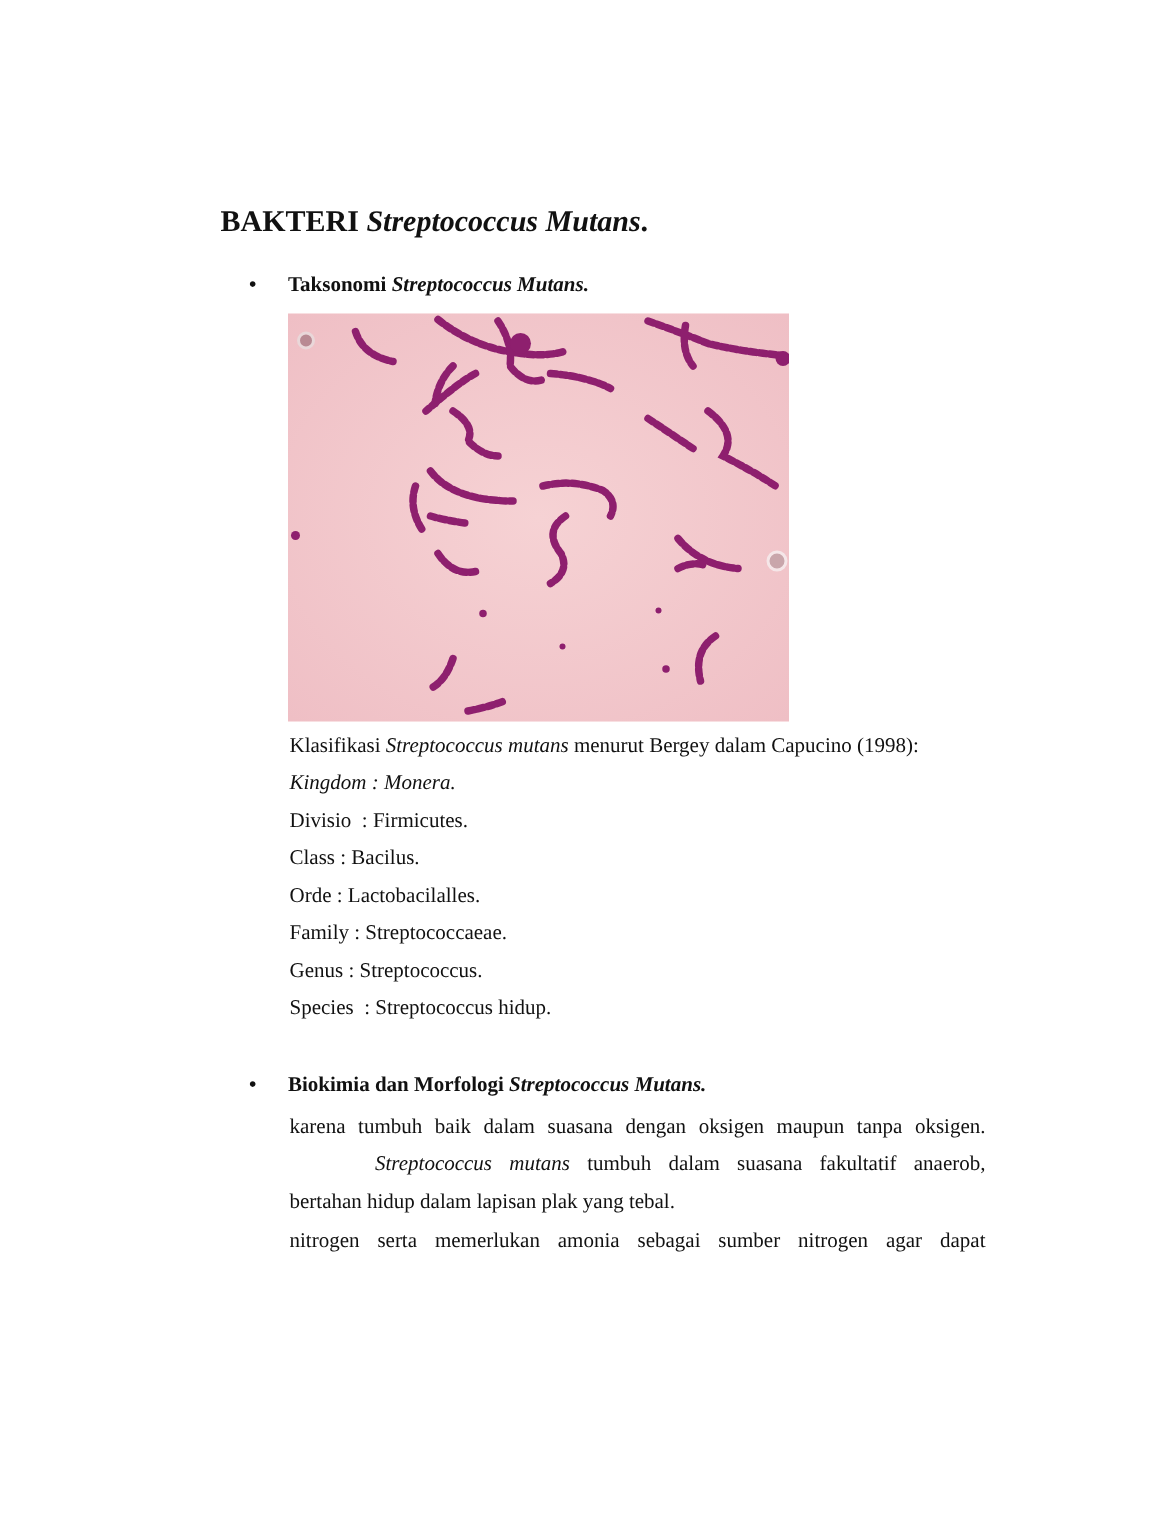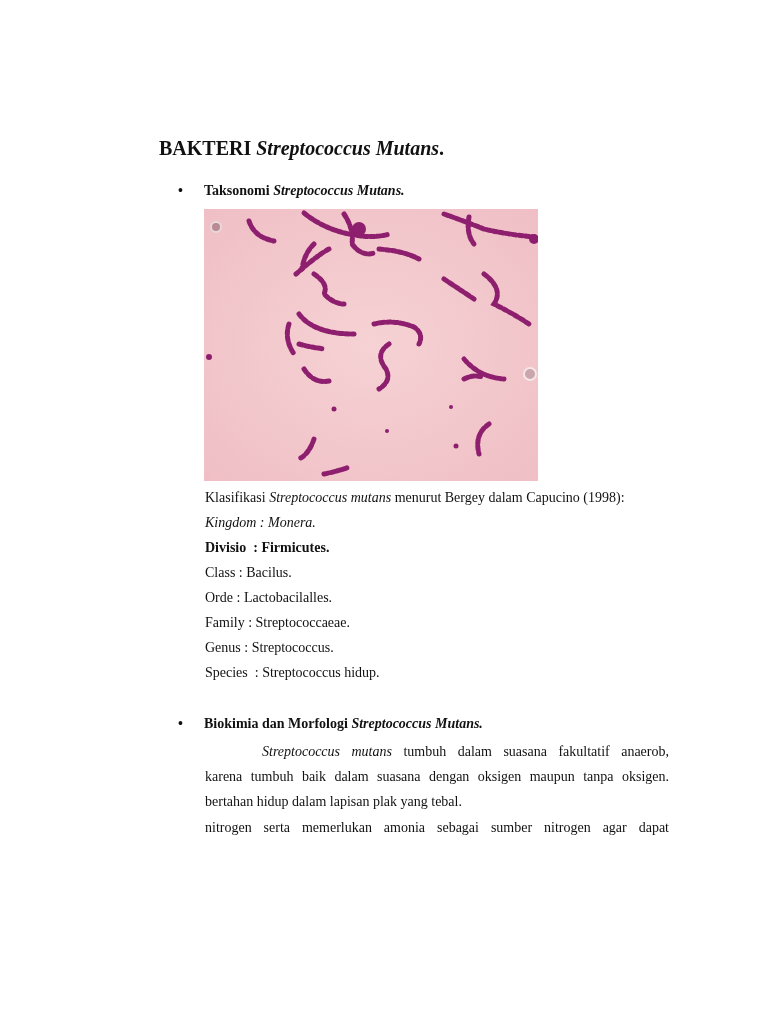--- a/index.html
+++ b/index.html
@@ -7,7 +7,7 @@
     width: 768px; height: 1024px; background: #ffffff; position: relative; overflow: hidden;
     font-family: "Liberation Serif", serif; color: #111;
   }
-  .page { position: absolute; left: 12px; top: 0; width: 684px; height: 1024px; }
+  .page { position: absolute; left: 0; top: 0; width: 684px; height: 1024px; }
   .title {
     position: absolute; left: 147px; top: 137px; font-size: 20px; font-weight: bold; white-space: nowrap;
   }

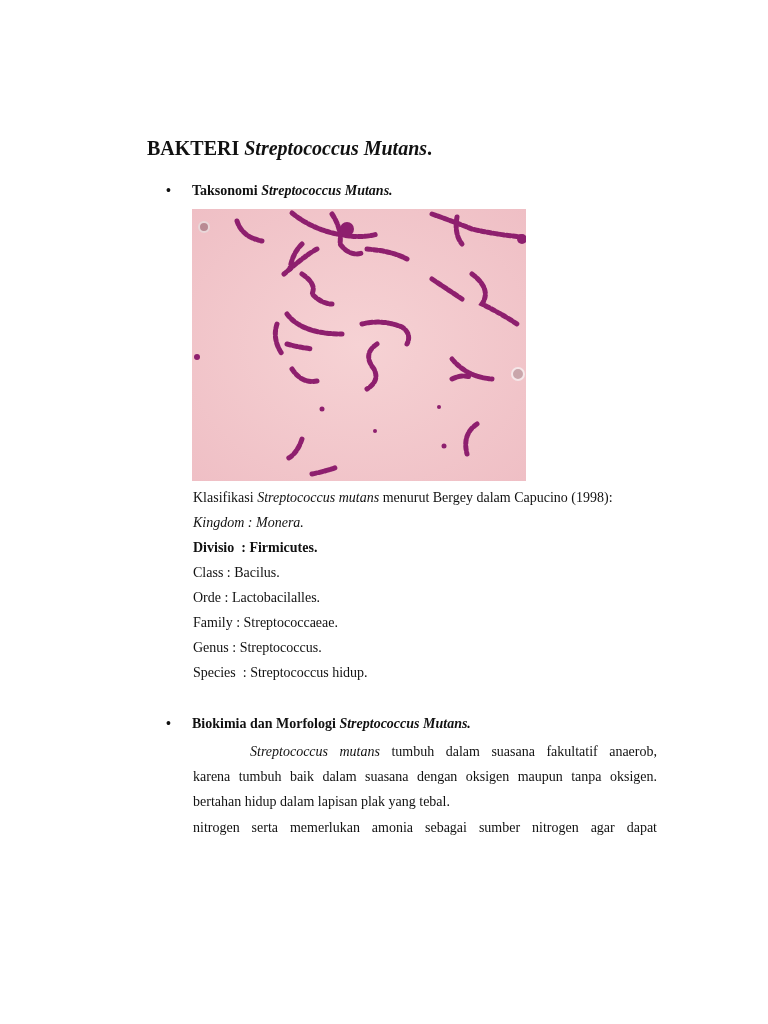--- a/index.html
+++ b/index.html
@@ -98,7 +98,7 @@
   <div class="line" style="top:490px;font-family:Liberation Serif, serif;"><span>Klasifikasi </span><i>Streptococcus mutans</i><span> menurut Bergey dalam Capucino (1998):</span></div>
 
   <div class="line" style="top:515px; white-space:pre;font-style:italic;">Kingdom : Monera.</div>
-  <div class="line" style="top:540px; white-space:pre;font-weight:bold;">Divisio  : Firmicutes.</div>
+  <div class="line" style="top:540px; white-space:pre;">Divisio  : Firmicutes.</div>
   <div class="line" style="top:565px; white-space:pre;">Class : Bacilus.</div>
   <div class="line" style="top:590px; white-space:pre;">Orde : Lactobacilalles.</div>
   <div class="line" style="top:615px; white-space:pre;text-align:right;">Family : Streptococcaeae.</div>

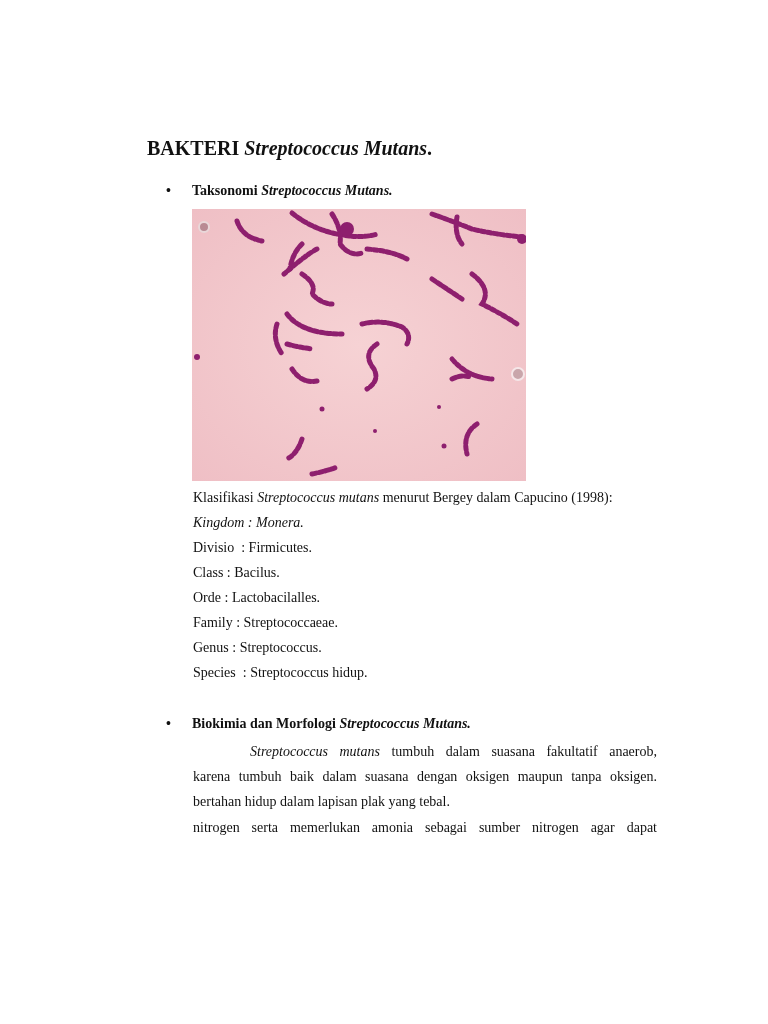--- a/index.html
+++ b/index.html
@@ -111,8 +111,8 @@
   </div>
 
   <div class="para">
+    <span class="pl">karena tumbuh baik dalam suasana dengan oksigen maupun tanpa oksigen.</span>
     <span class="pl indent"><i>Streptococcus mutans</i><span> tumbuh dalam suasana fakultatif anaerob,</span></span>
-    <span class="pl">karena tumbuh baik dalam suasana dengan oksigen maupun tanpa oksigen.</span>
     <span class="pl last">bertahan hidup dalam lapisan plak yang tebal.</span>
     <span class="pl">nitrogen serta memerlukan amonia sebagai sumber nitrogen agar dapat</span>
   </div>

